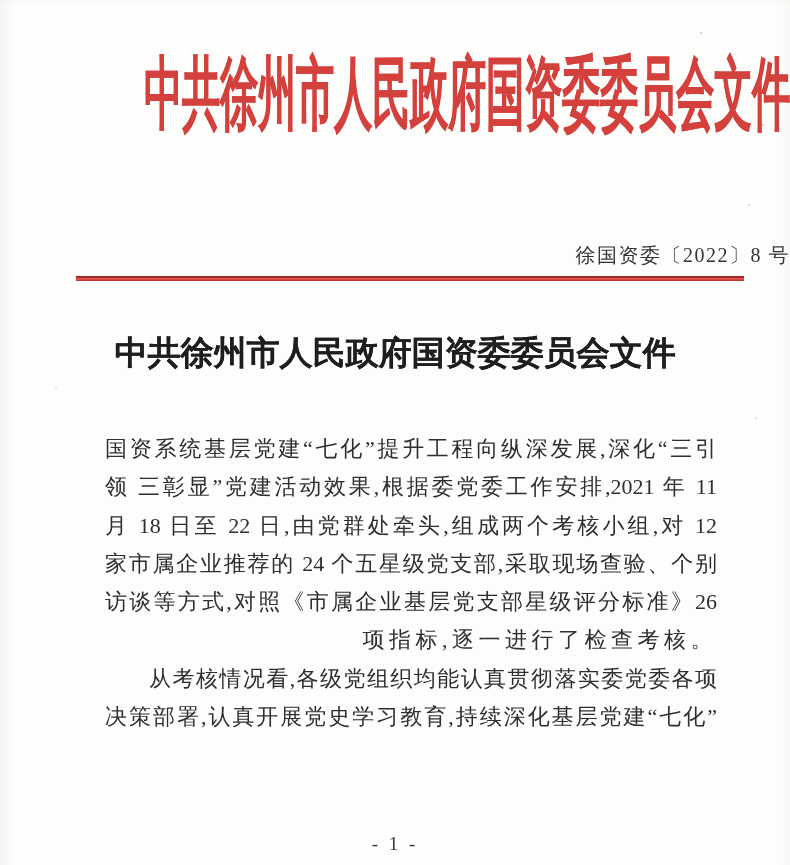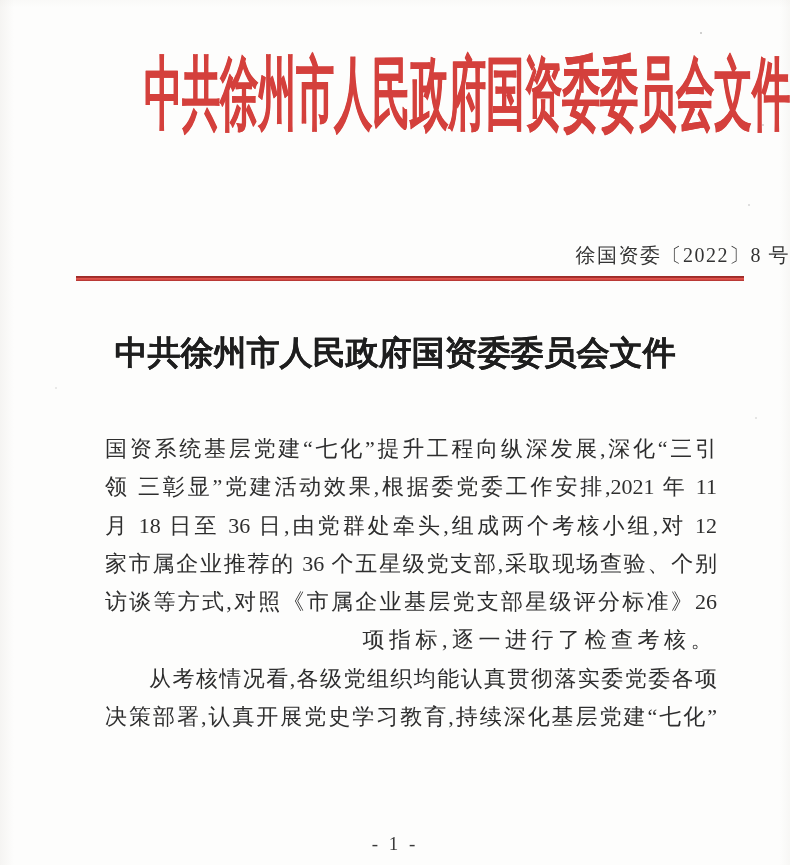--- a/index.html
+++ b/index.html
@@ -142,7 +142,7 @@
     <div id="body-lines">
         <div class="line fill">国资系统基层党建“七化”提升工程向纵深发展,深化“三引</div>
         <div class="line fill">领 三彰显”党建活动效果,根据委党委工作安排,2021 年 11</div>
-        <div class="line fill">月 18 日至 36 日,由党群处牵头,组成两个考核小组,对 12</div>
+        <div class="line fill">月 18 日至 22 日,由党群处牵头,组成两个考核小组,对 12</div>
         <div class="line fill">家市属企业推荐的 36 个五星级党支部,采取现场查验、个别</div>
         <div class="line fill">访谈等方式,对照《市属企业基层党支部星级评分标准》26</div>
         <div class="line short">项指标,逐一进行了检查考核。</div>

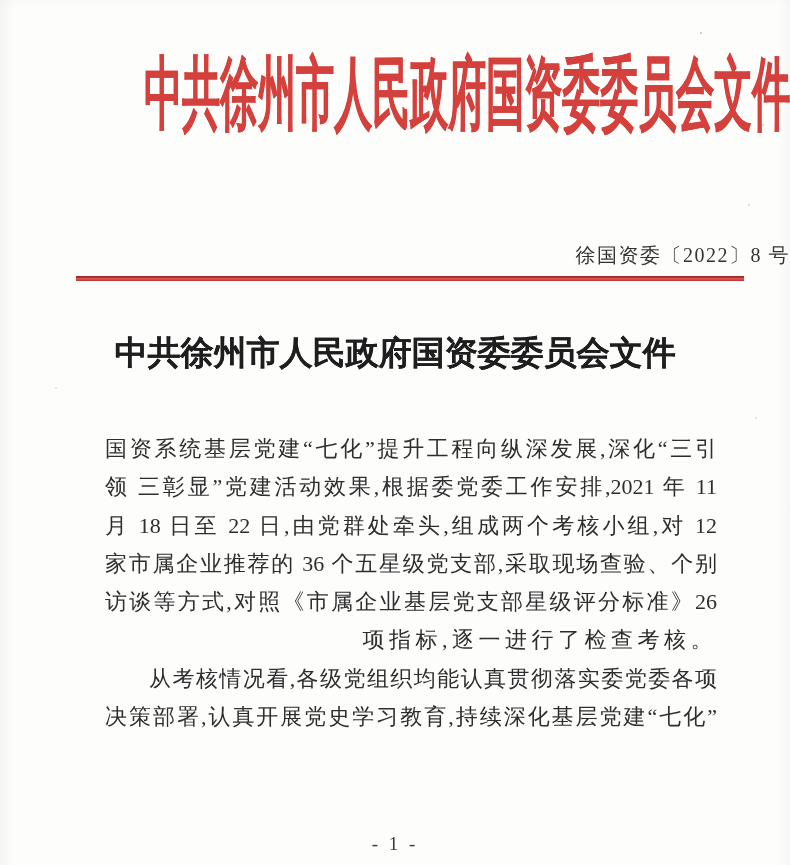--- a/index.html
+++ b/index.html
@@ -143,7 +143,7 @@
         <div class="line fill">国资系统基层党建“七化”提升工程向纵深发展,深化“三引</div>
         <div class="line fill">领 三彰显”党建活动效果,根据委党委工作安排,2021 年 11</div>
         <div class="line fill">月 18 日至 22 日,由党群处牵头,组成两个考核小组,对 12</div>
-        <div class="line fill">家市属企业推荐的 36 个五星级党支部,采取现场查验、个别</div>
+        <div class="line fill">家市属企业推荐的 24 个五星级党支部,采取现场查验、个别</div>
         <div class="line fill">访谈等方式,对照《市属企业基层党支部星级评分标准》26</div>
         <div class="line short">项指标,逐一进行了检查考核。</div>
         <div class="line fill indent">从考核情况看,各级党组织均能认真贯彻落实委党委各项</div>

